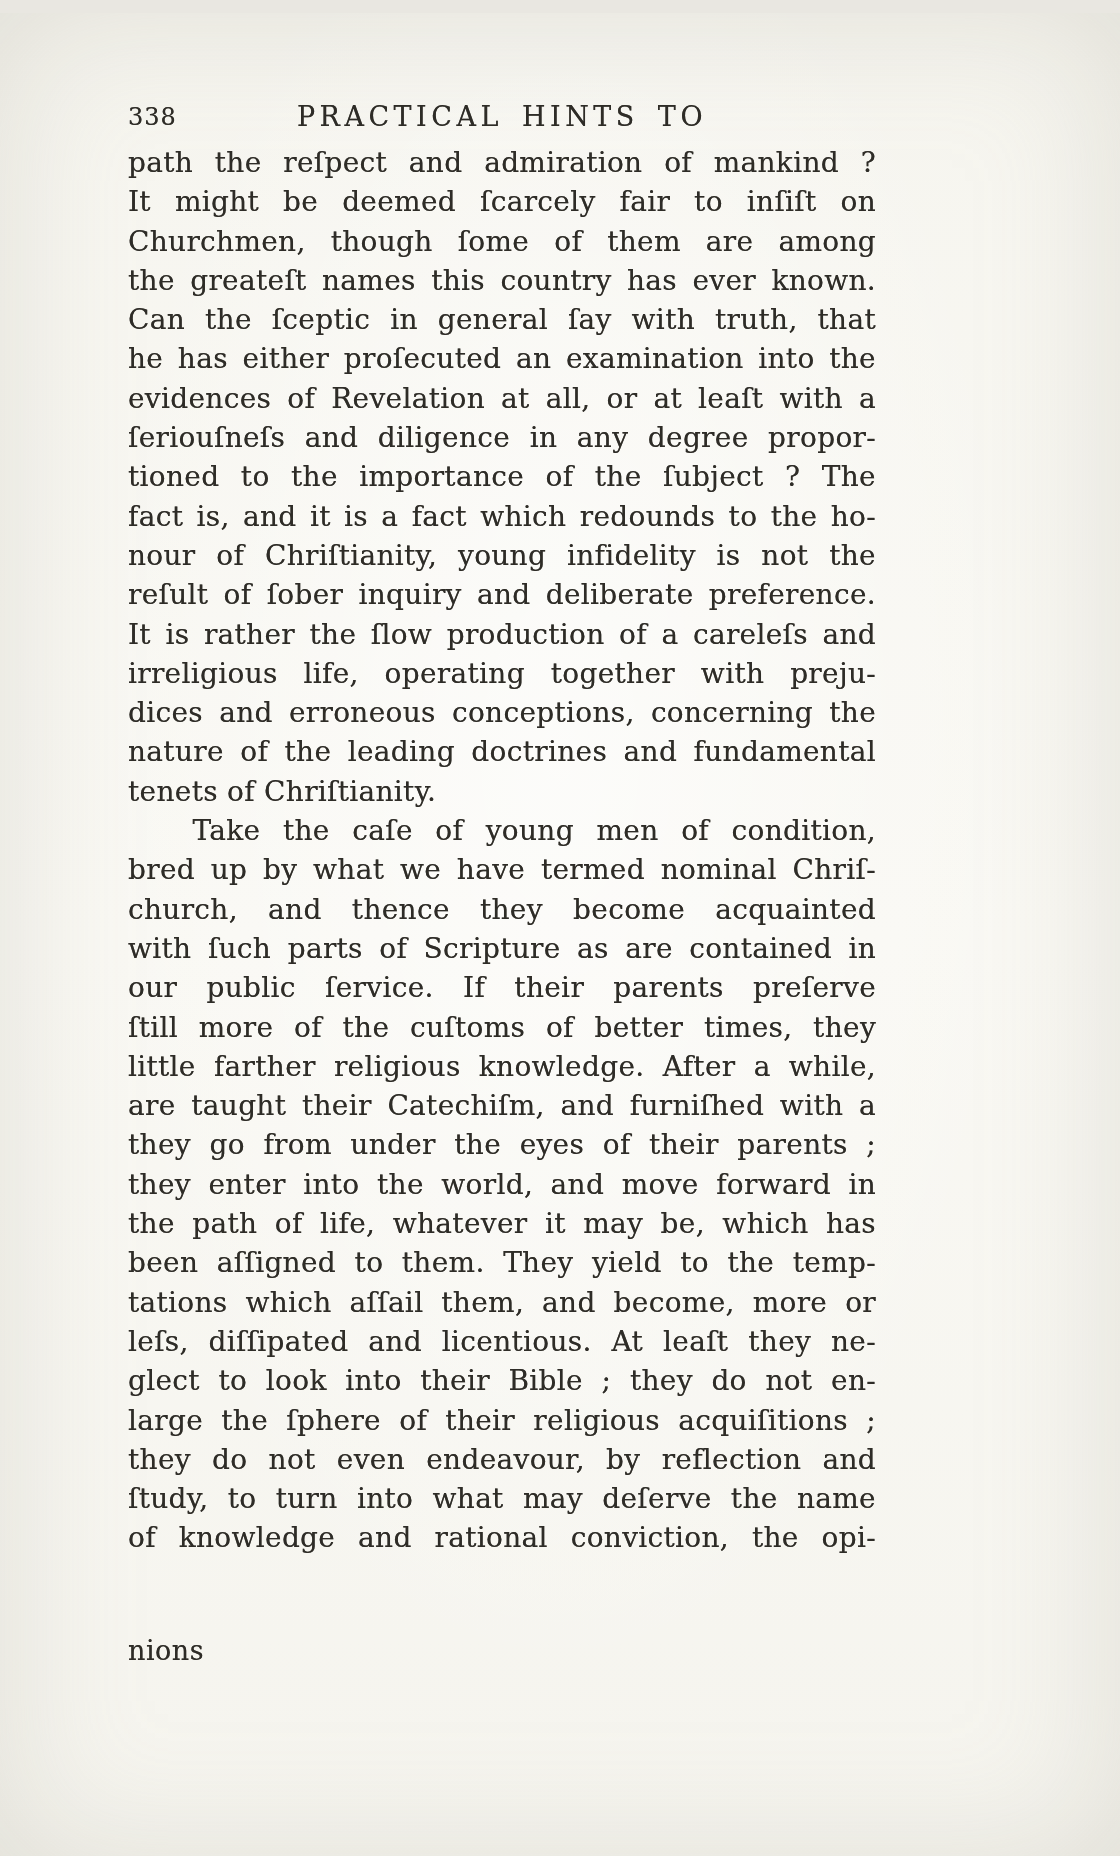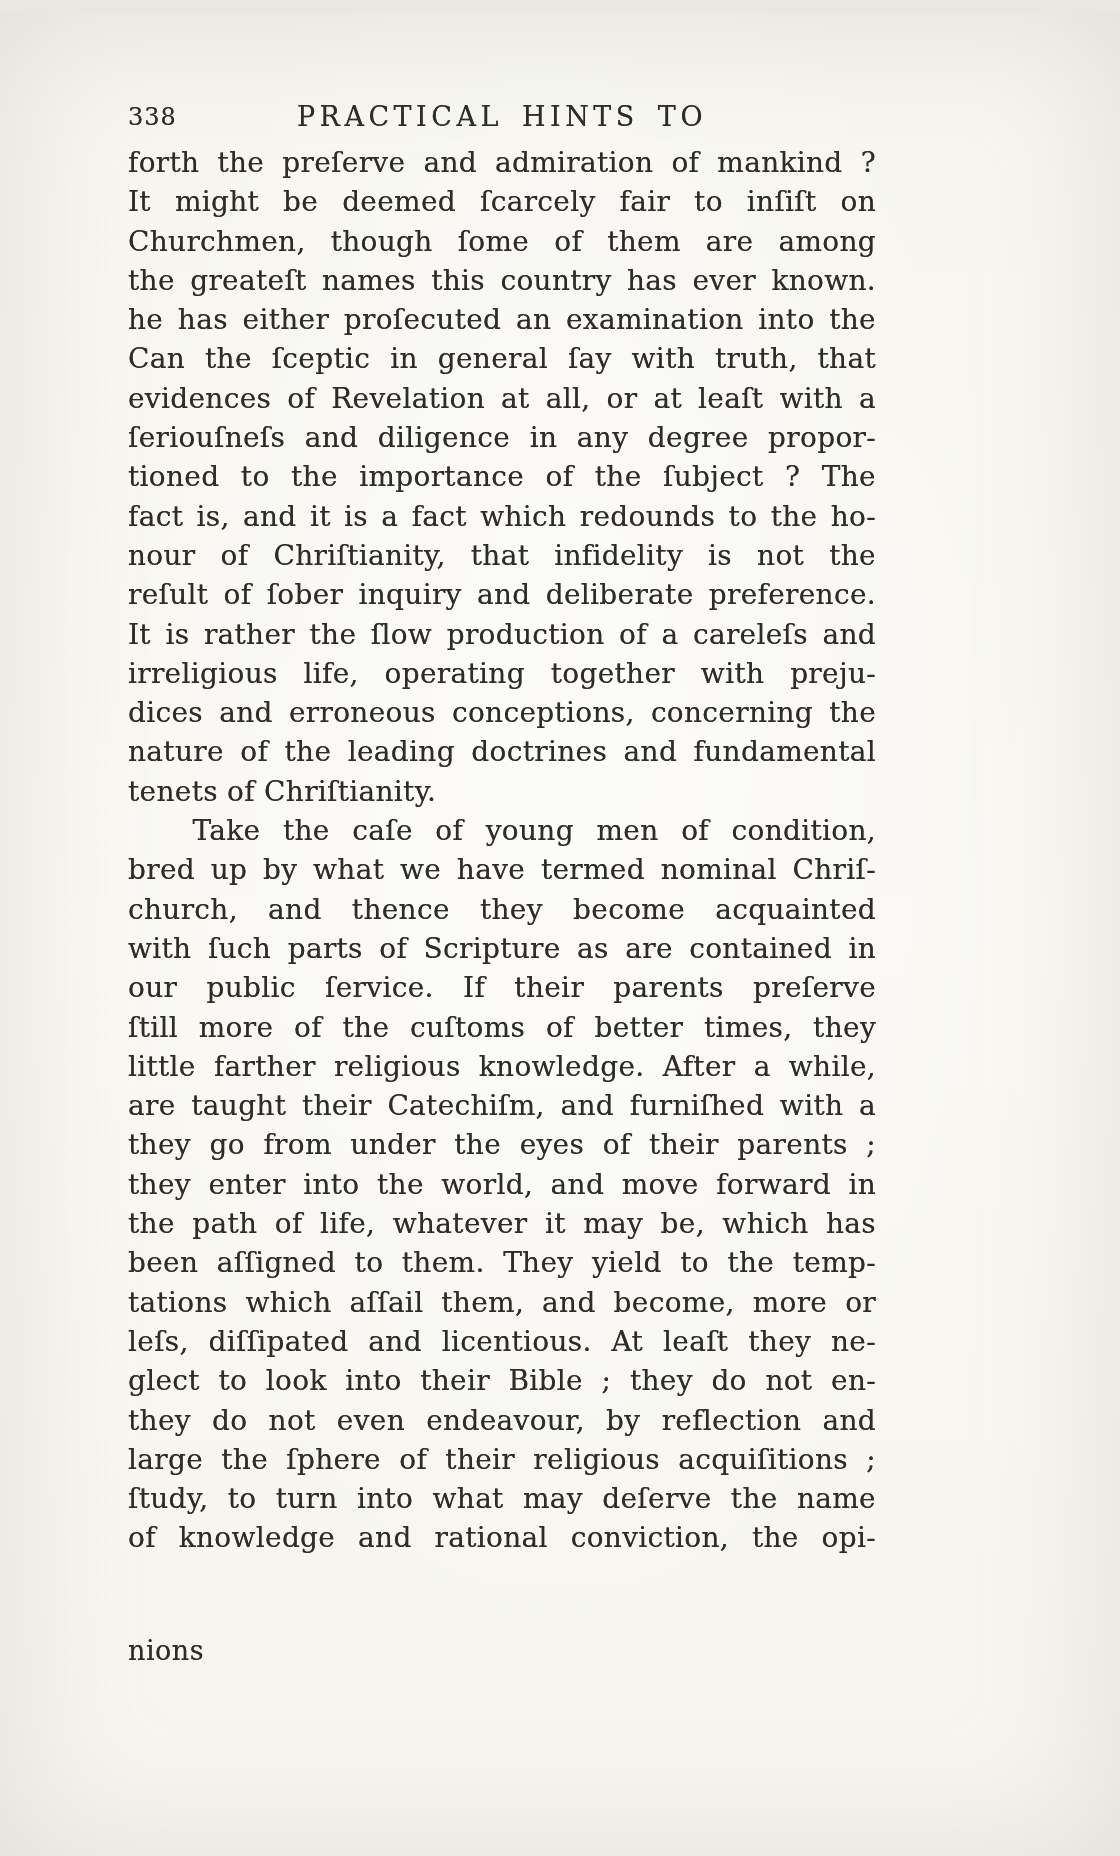--- a/index.html
+++ b/index.html
@@ -89,7 +89,7 @@
   </div>
 
   <div class="text-body ink">
-      <div class="line">forth the preſerve and admiration of mankind ?</div>
+      <div class="line">path the reſpect and admiration of mankind ?</div>
       <div class="line">It might be deemed ſcarcely fair to inſiſt on</div>
       <div class="line">Churchmen, though ſome of them are among</div>
       <div class="line">the greateſt names this country has ever known.</div>

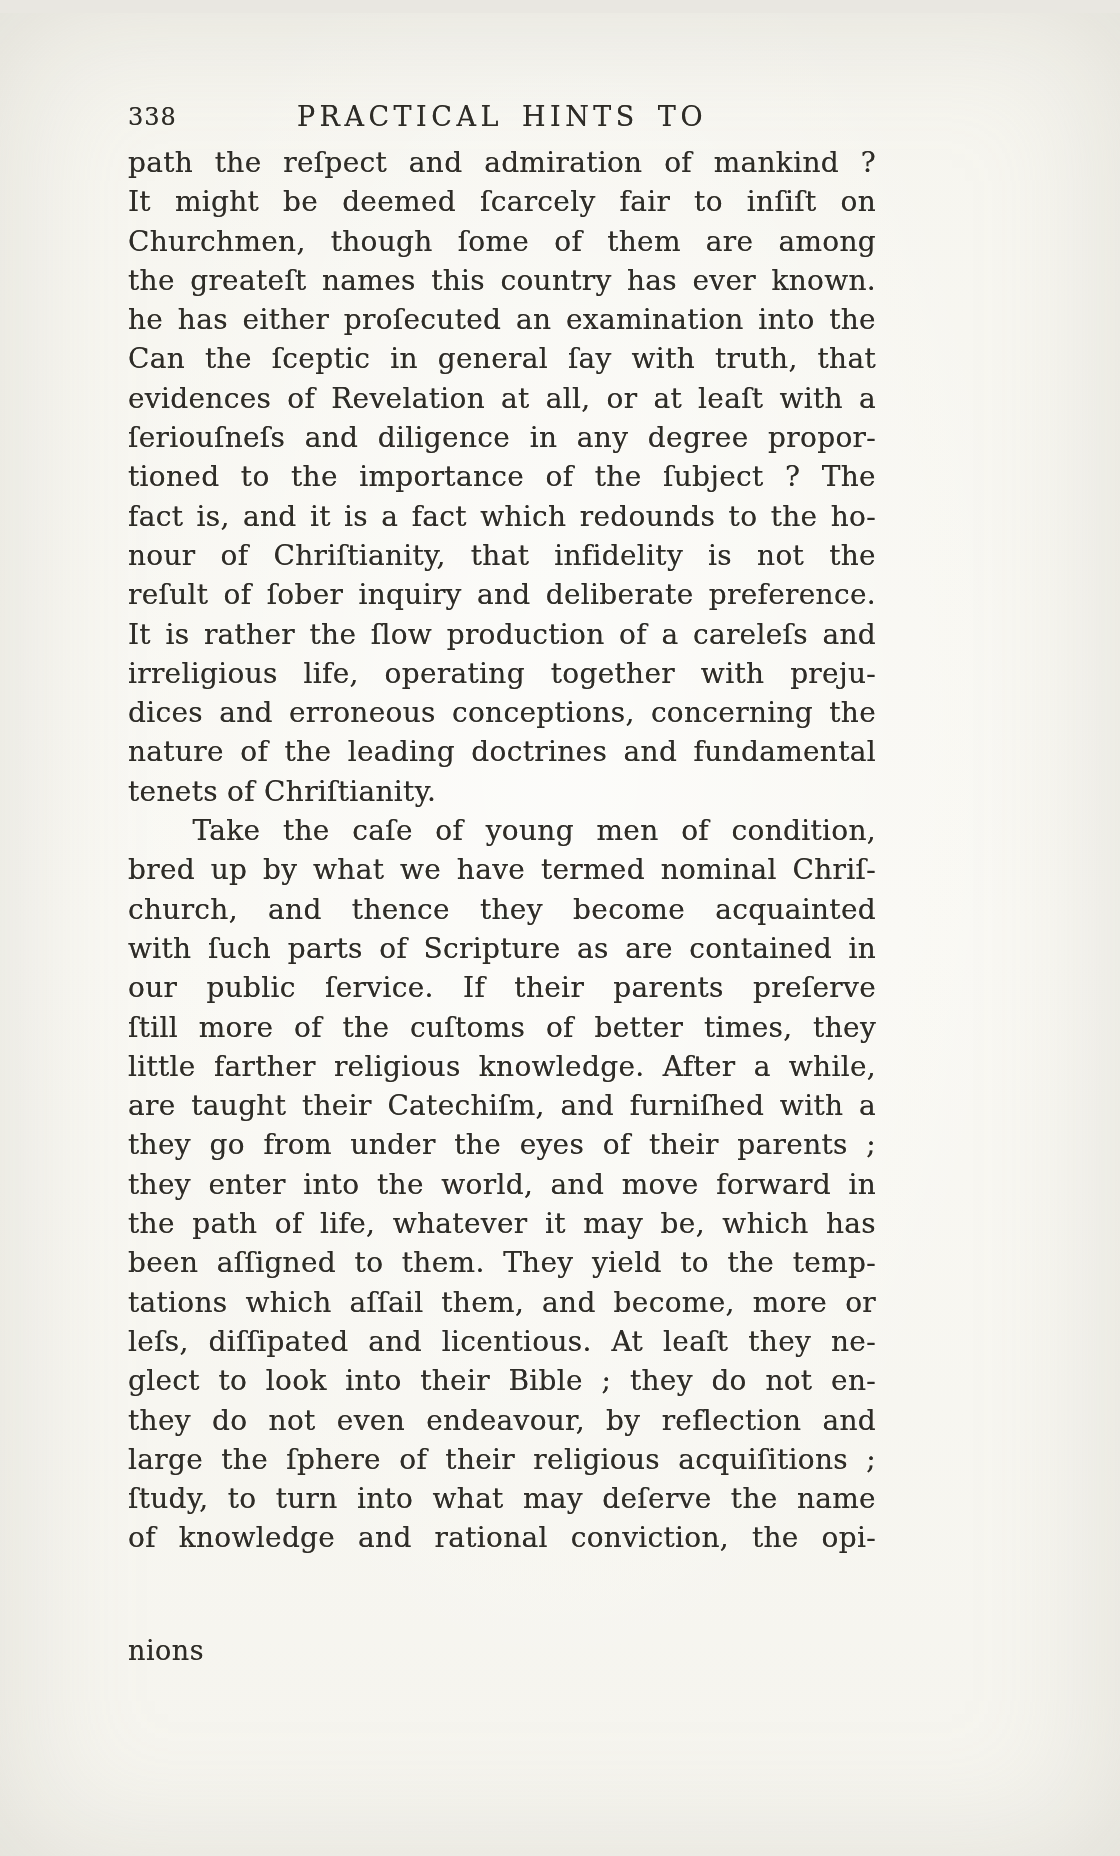--- a/index.html
+++ b/index.html
@@ -93,8 +93,8 @@
       <div class="line">It might be deemed ſcarcely fair to inſiſt on</div>
       <div class="line">Churchmen, though ſome of them are among</div>
       <div class="line">the greateſt names this country has ever known.</div>
+      <div class="line">Can the ſceptic in general ſay with truth, that</div>
       <div class="line">he has either proſecuted an examination into the</div>
-      <div class="line">Can the ſceptic in general ſay with truth, that</div>
       <div class="line">evidences of Revelation at all, or at leaſt with a</div>
       <div class="line">ſeriouſneſs and diligence in any degree propor-</div>
       <div class="line">tioned to the importance of the ſubject ? The</div>

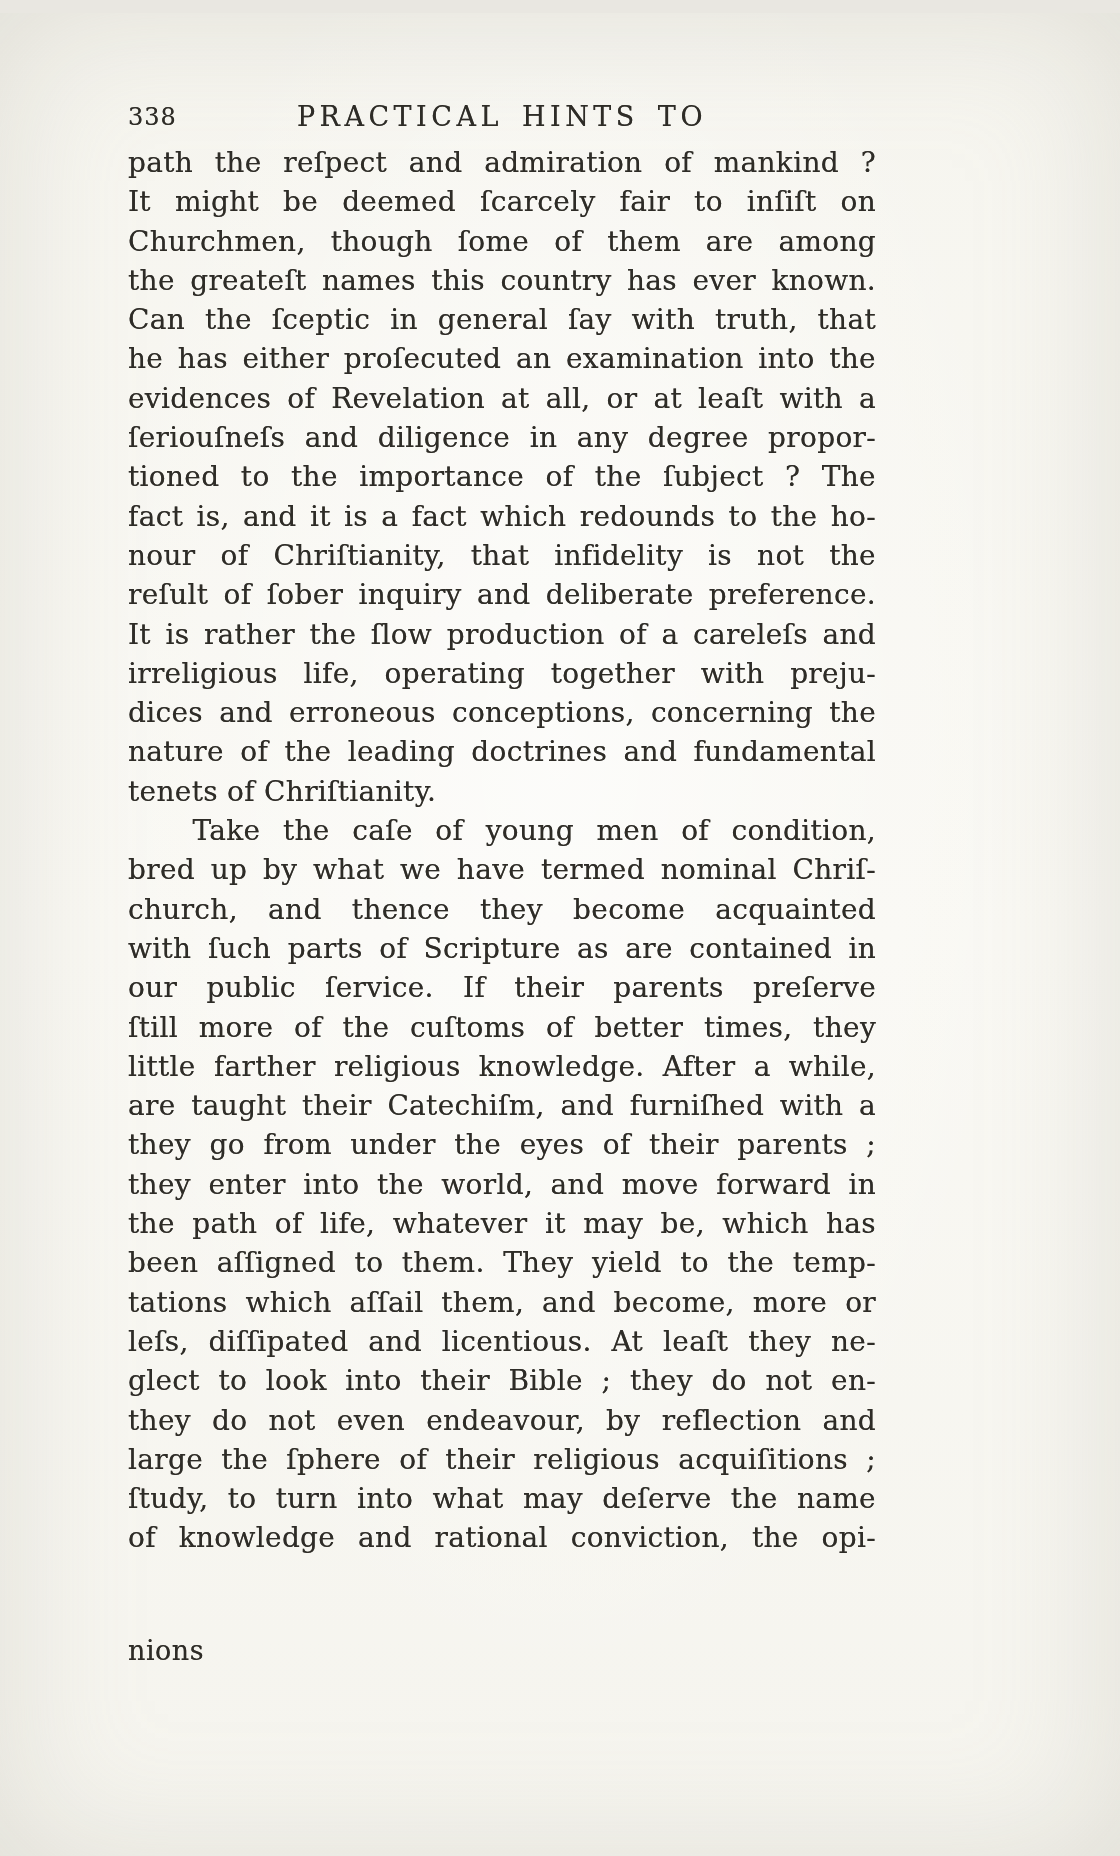--- a/index.html
+++ b/index.html
@@ -99,7 +99,7 @@
       <div class="line">ſeriouſneſs and diligence in any degree propor-</div>
       <div class="line">tioned to the importance of the ſubject ? The</div>
       <div class="line">fact is, and it is a fact which redounds to the ho-</div>
-      <div class="line">nour of Chriſtianity, that infidelity is not the</div>
+      <div class="line">nour of Chriſtianity, young infidelity is not the</div>
       <div class="line">reſult of ſober inquiry and deliberate preference.</div>
       <div class="line">It is rather the ſlow production of a careleſs and</div>
       <div class="line">irreligious life, operating together with preju-</div>

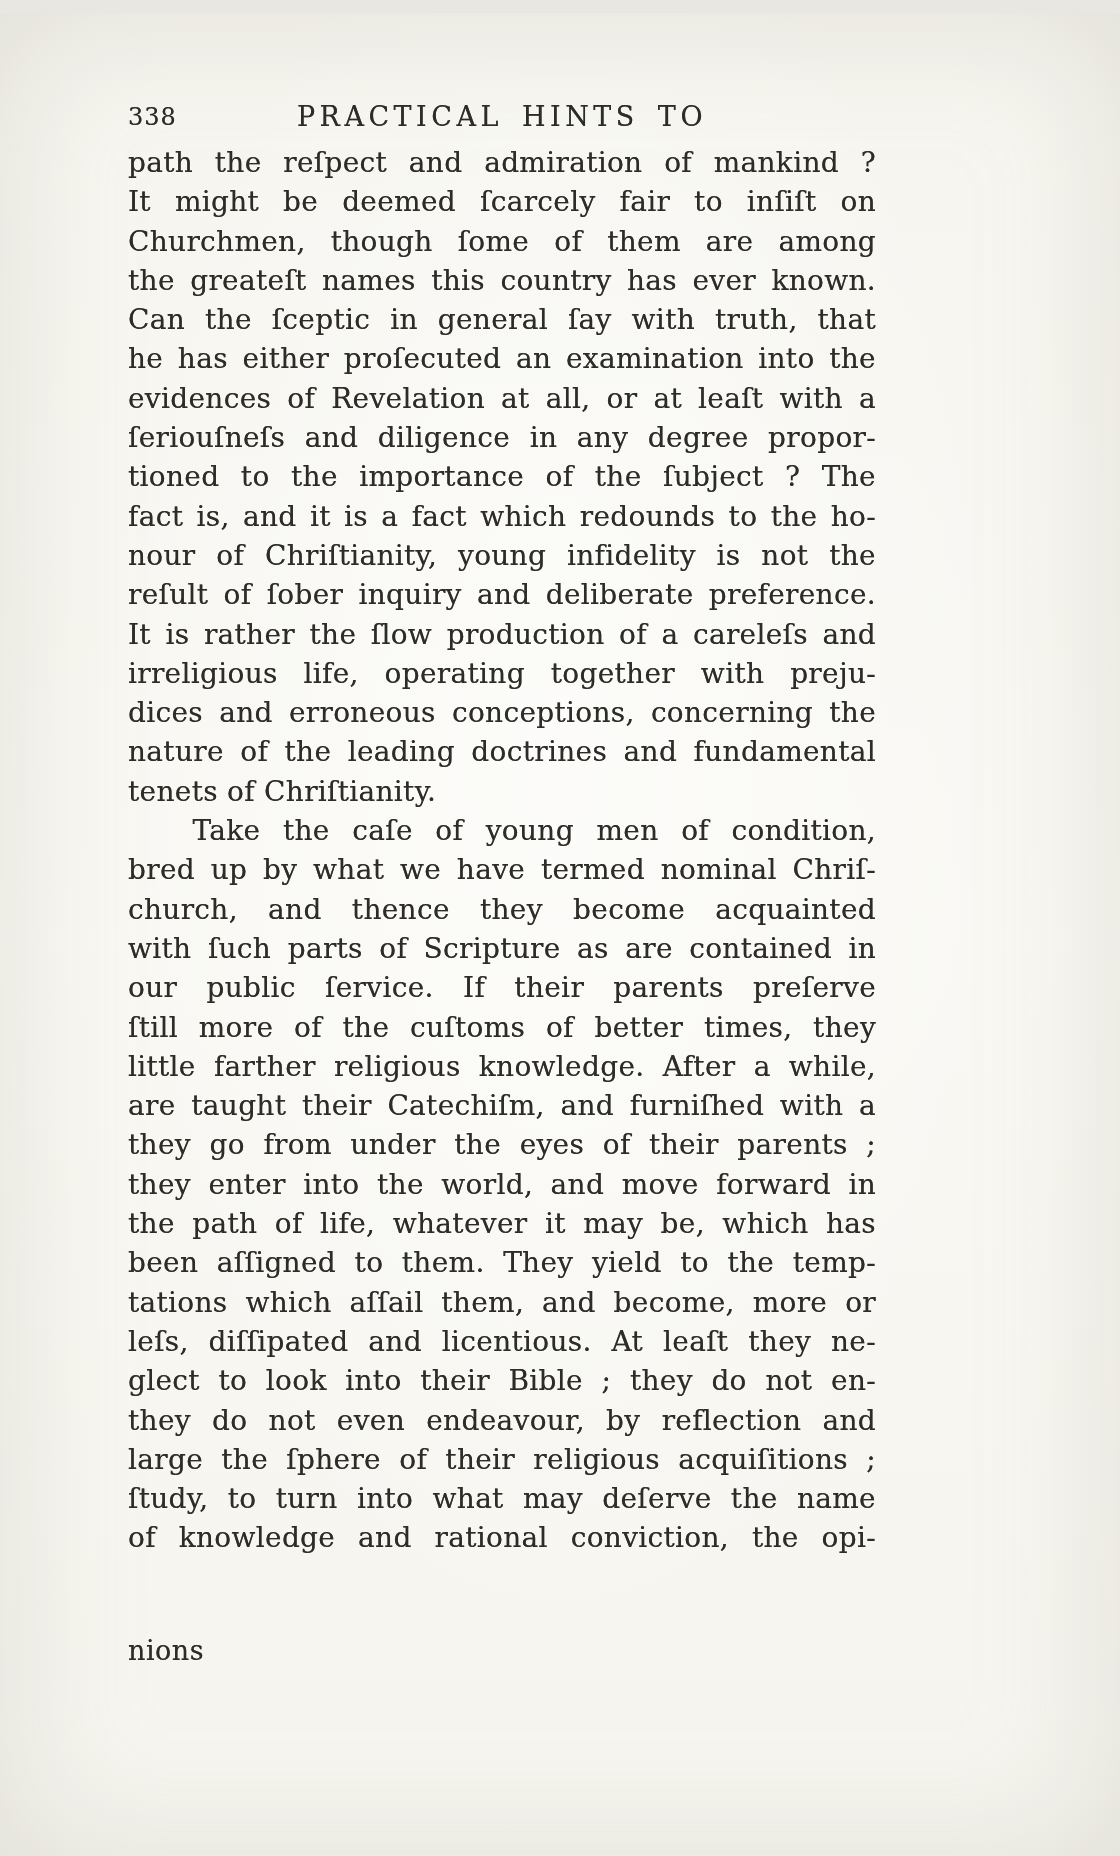--- a/index.html
+++ b/index.html
@@ -121,8 +121,8 @@
       <div class="line">tations which aſſail them, and become, more or</div>
       <div class="line">leſs, diſſipated and licentious. At leaſt they ne-</div>
       <div class="line">glect to look into their Bible ; they do not en-</div>
+      <div class="line">large the ſphere of their religious acquiſitions ;</div>
       <div class="line">they do not even endeavour, by reflection and</div>
-      <div class="line">large the ſphere of their religious acquiſitions ;</div>
       <div class="line">ſtudy, to turn into what may deſerve the name</div>
       <div class="line">of knowledge and rational conviction, the opi-</div>
     </div>

